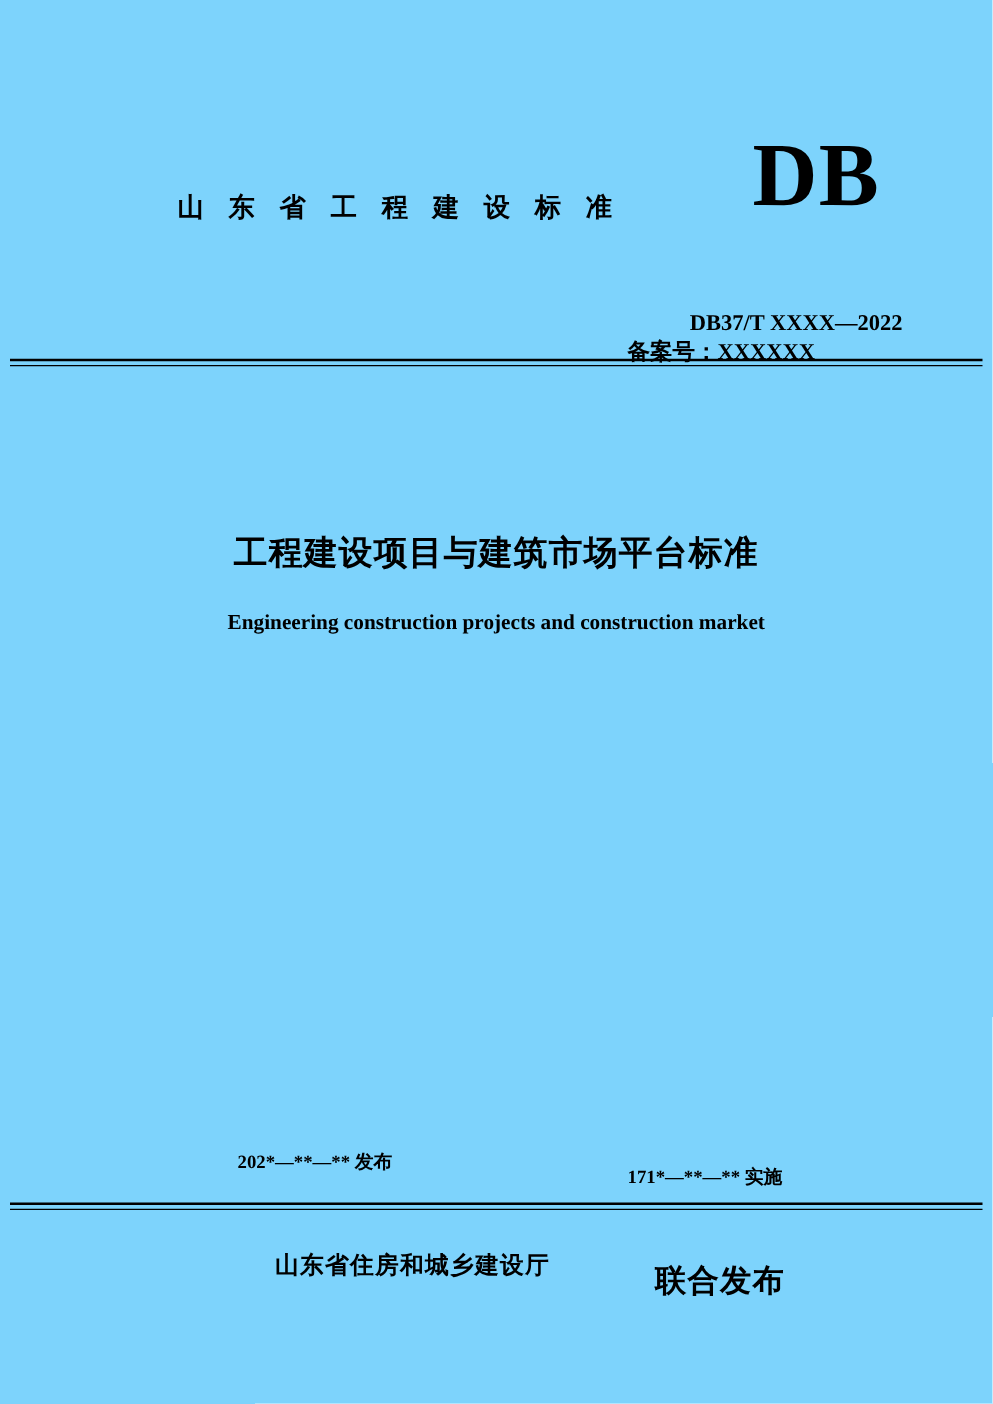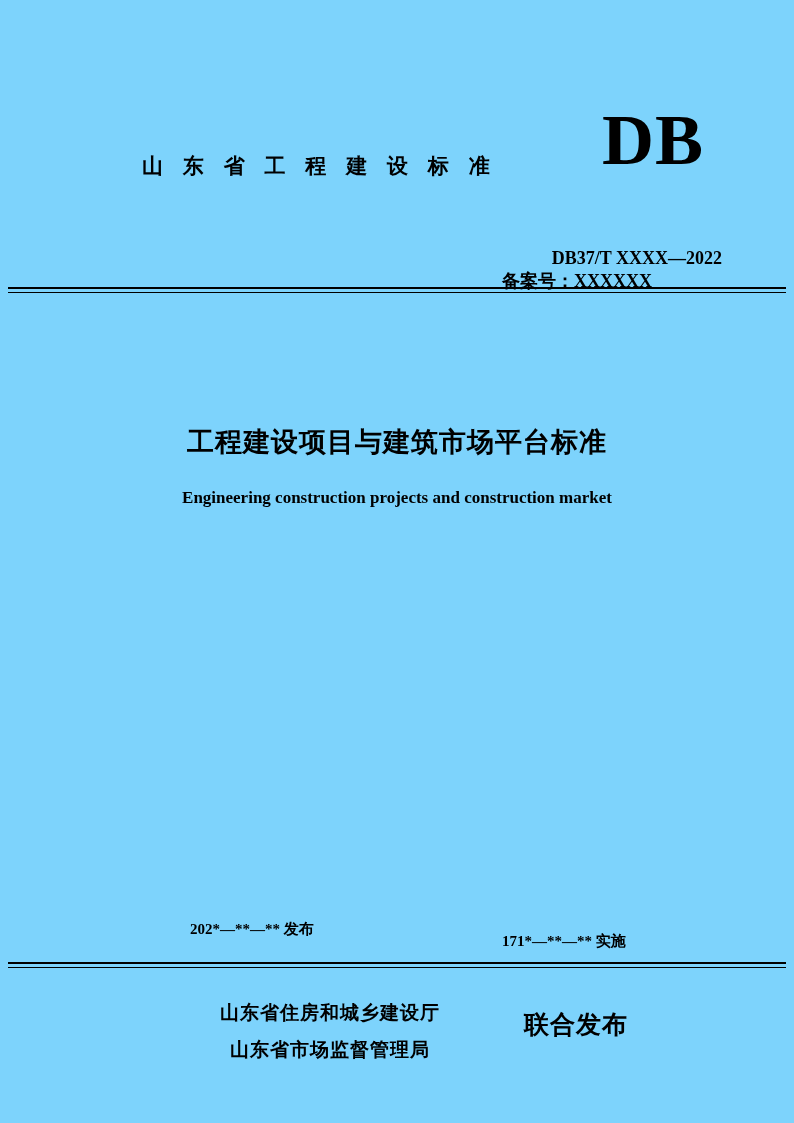--- a/index.html
+++ b/index.html
@@ -205,7 +205,6 @@
 
   <div class="issuers">
     <div>山东省住房和城乡建设厅</div>
-    <div>山东省市场监督管理局</div>
   </div>
   <div class="joint">联合发布</div>
 

